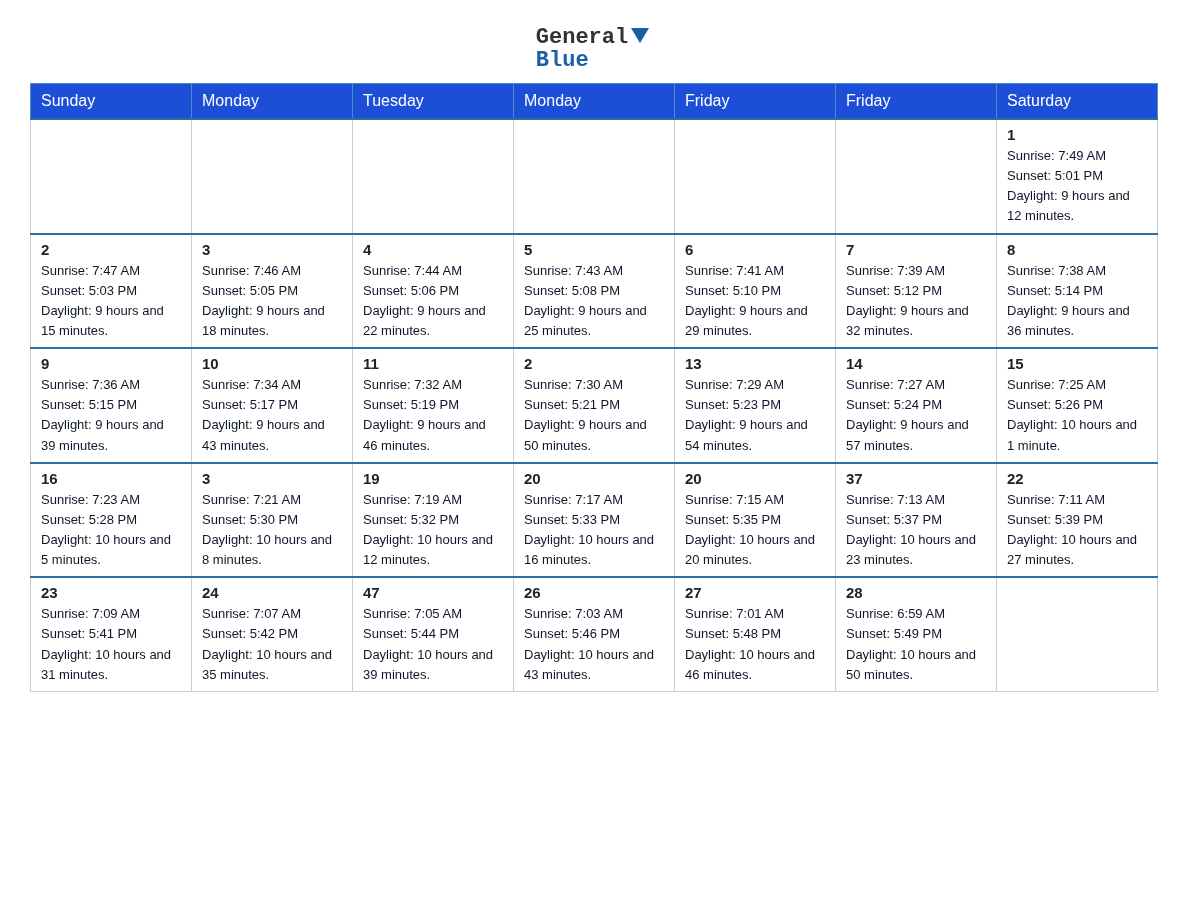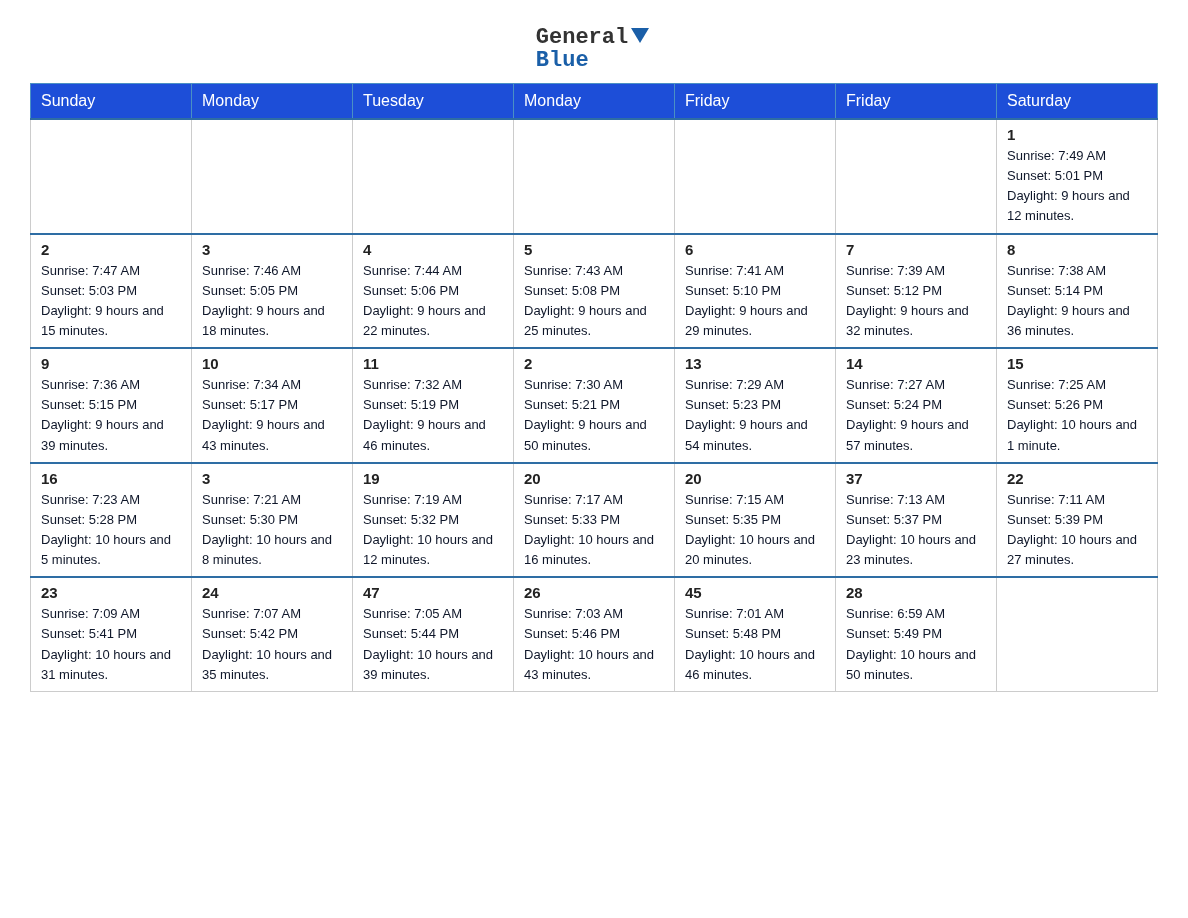--- a/index.html
+++ b/index.html
@@ -234,7 +234,7 @@
           <div class="day-info">Sunrise: 7:03 AM<br>Sunset: 5:46 PM<br>Daylight: 10 hours and 43 minutes.</div>
         </td>
         <td>
-          <span class="day-number">45</span>
+          <span class="day-number">27</span>
           <div class="day-info">Sunrise: 7:01 AM<br>Sunset: 5:48 PM<br>Daylight: 10 hours and 46 minutes.</div>
         </td>
         <td>

